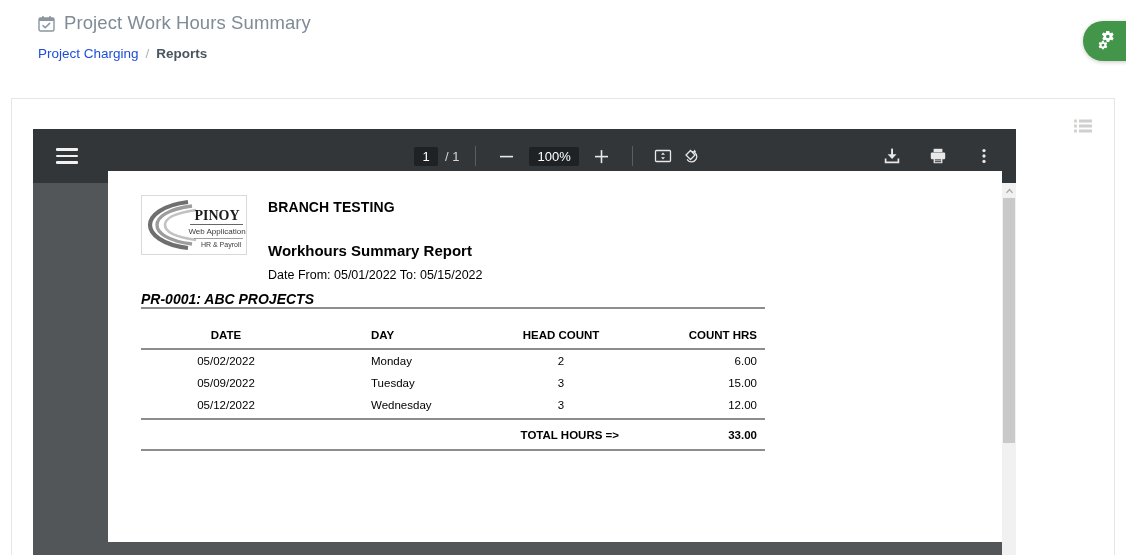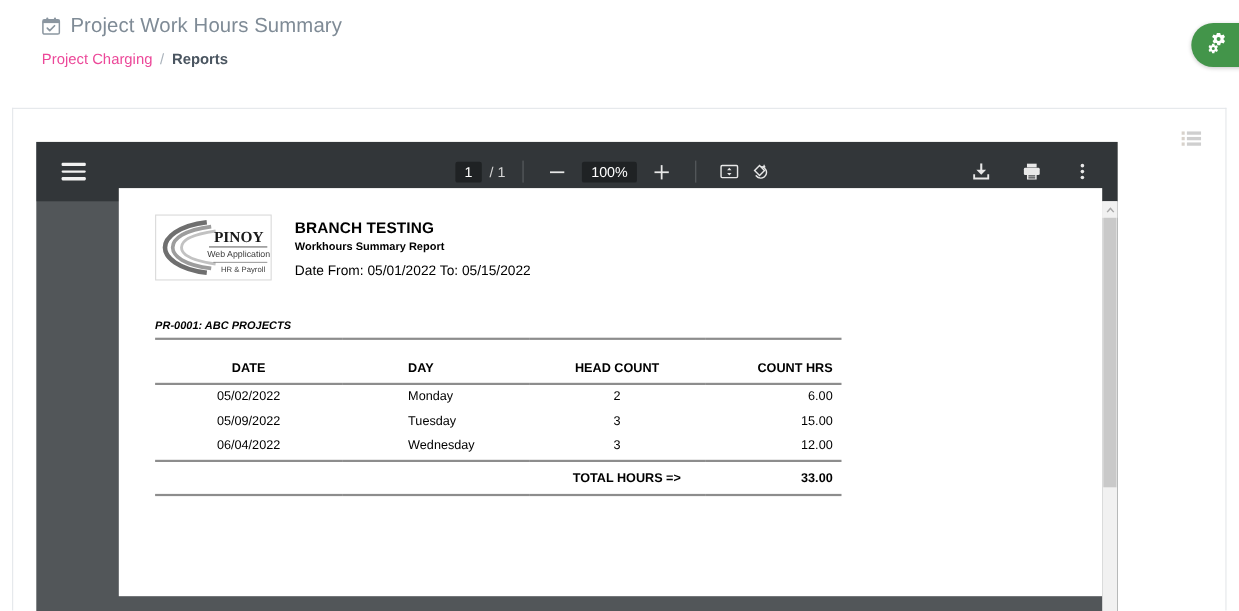--- a/index.html
+++ b/index.html
@@ -16,7 +16,7 @@
   .cal-icon { width: 17px; height: 17px; position: relative; display: block; }
   .title-text { font-size: 18.5px; color: #7f8b96; font-weight: 400; letter-spacing: .1px; white-space: nowrap; }
   .breadcrumb { position: absolute; left: 22px; top: 46px; font-size: 13.5px; color: #7f8b96; display: flex; align-items: center; gap: 7px; }
-  .bc-link { color: #ec4899; text-decoration: none; }
+  .bc-link { color: #1d4ed8; text-decoration: none; }
   .bc-sep { color: #a9b2bb; }
   .bc-current { color: #4a5560; font-weight: bold; }
 

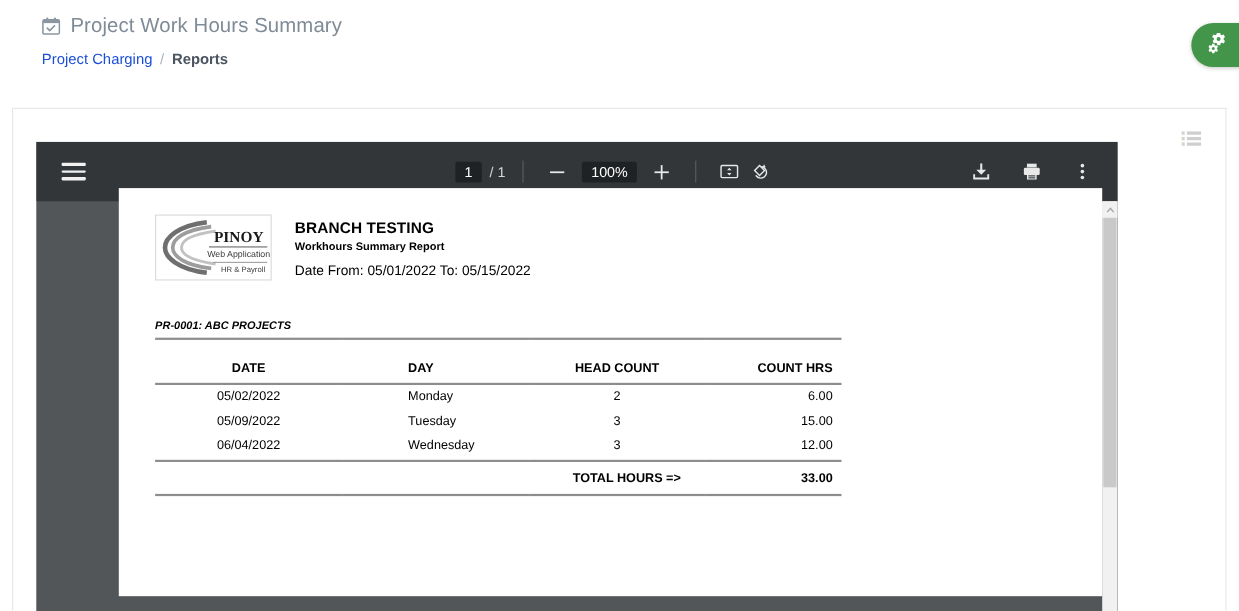--- a/index.html
+++ b/index.html
@@ -84,7 +84,7 @@
   .logo-box { width: 106px; height: 60px; border: 1px solid #d9d9d9; background: #fff; position: relative; overflow: hidden; }
   .doc-titles { padding-top: 4px; }
   .doc-org { font-size: 14px; font-weight: bold; color: #000; font-family: "Liberation Sans", sans-serif; letter-spacing: .1px; }
-  .doc-sub { font-size: 10px; font-weight: bold; color: #000; margin-top: 4px; }
+  .doc-sub { font-size: 15px; font-weight: bold; color: #000; margin-top: 27px; }
   .doc-dates { font-size: 12.5px; color: #000; margin-top: 9px; }
 
   .proj-label {

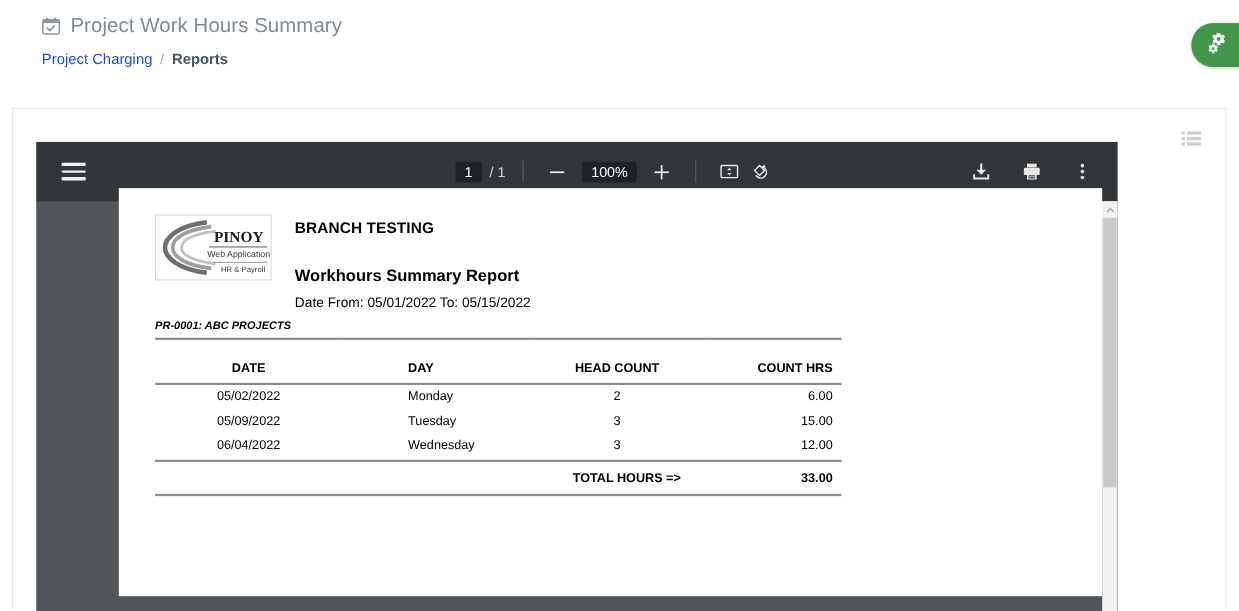--- a/index.html
+++ b/index.html
@@ -89,7 +89,7 @@
 
   .proj-label {
     position: absolute; left: 33px; top: 120px;
-    font-size: 10px; font-weight: bold; font-style: italic; color: #000;
+    font-size: 14px; font-weight: bold; font-style: italic; color: #000;
   }
 
   .rpt-table { position: absolute; left: 33px; top: 136px; width: 624px; border-collapse: collapse; }

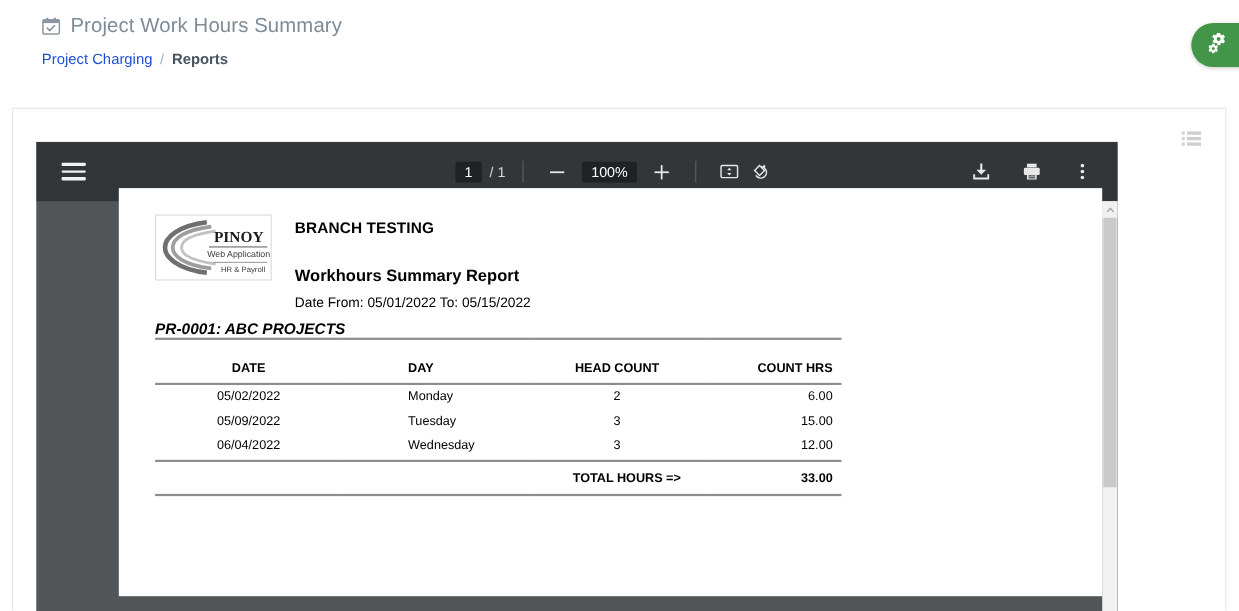--- a/index.html
+++ b/index.html
@@ -290,7 +290,7 @@
             <td class="c-hrs">15.00</td>
           </tr>
           <tr>
-            <td class="c-date">06/04/2022</td>
+            <td class="c-date">05/12/2022</td>
             <td class="c-day">Wednesday</td>
             <td class="c-head">3</td>
             <td class="c-hrs">12.00</td>

